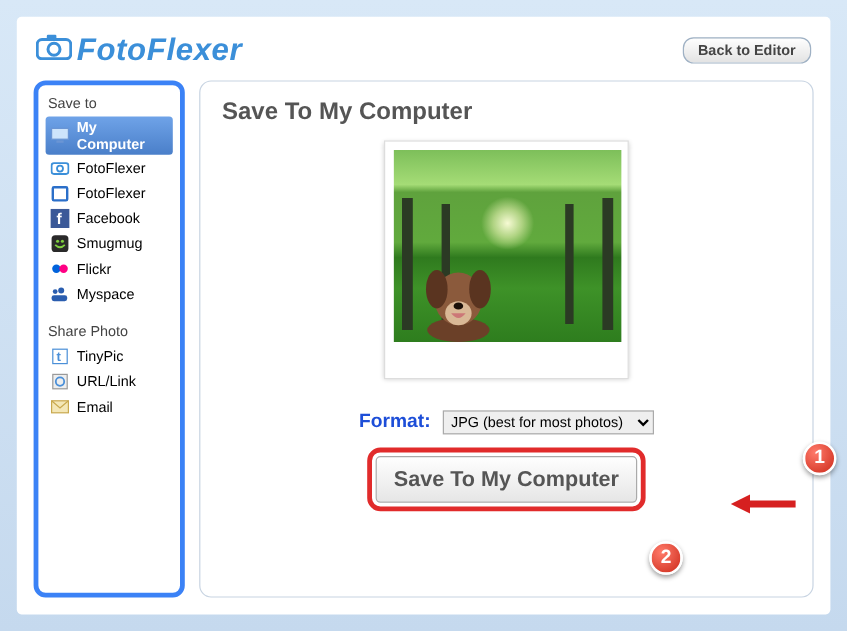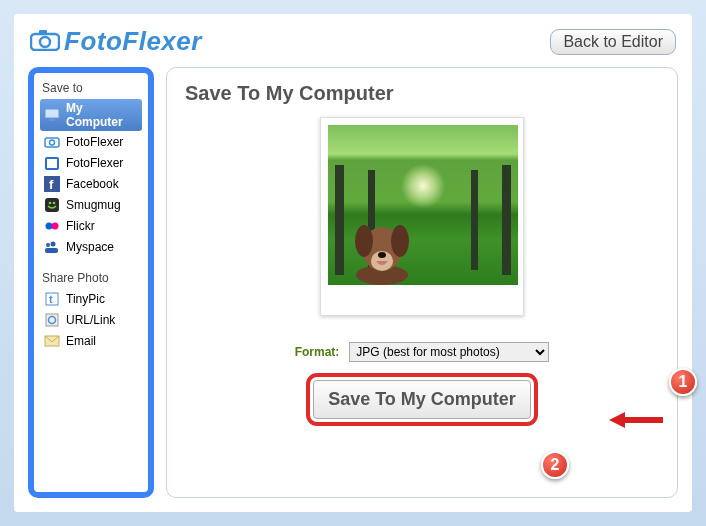--- a/index.html
+++ b/index.html
@@ -43,8 +43,8 @@
       border: 1px solid #9fb1c4;
       border-radius: 9px;
       padding: 3px 12px;
-      font-size: 16px;
-      font-weight: normal;
+      font-size: 12px;
+      font-weight: bold;
       color: #444;
       cursor: pointer;
     }

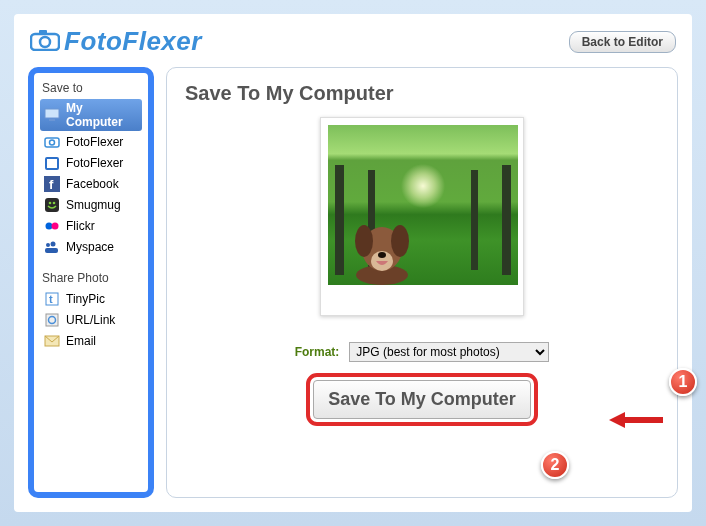--- a/index.html
+++ b/index.html
@@ -56,7 +56,7 @@
     }
     .sidebar {
       width: 126px;
-      border: 6px solid #3b82f6;
+      border: 4px solid #3b82f6;
       border-radius: 10px;
       padding: 6px;
       font-size: 12px;

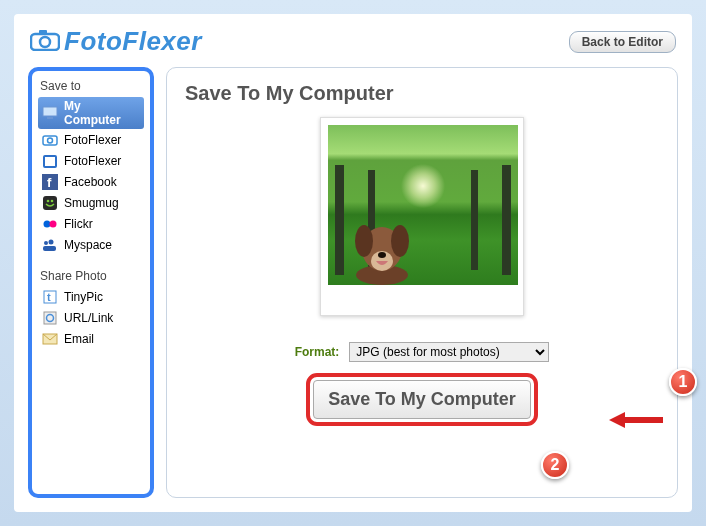--- a/index.html
+++ b/index.html
@@ -148,9 +148,9 @@
       margin-top: 26px;
     }
     .format-row label {
-      font-size: 12px;
-      font-weight: bold;
-      color: #4d7c0f;
+      font-size: 16px;
+      font-weight: bold;
+      color: #1d4ed8;
     }
     .format-select {
       width: 200px;

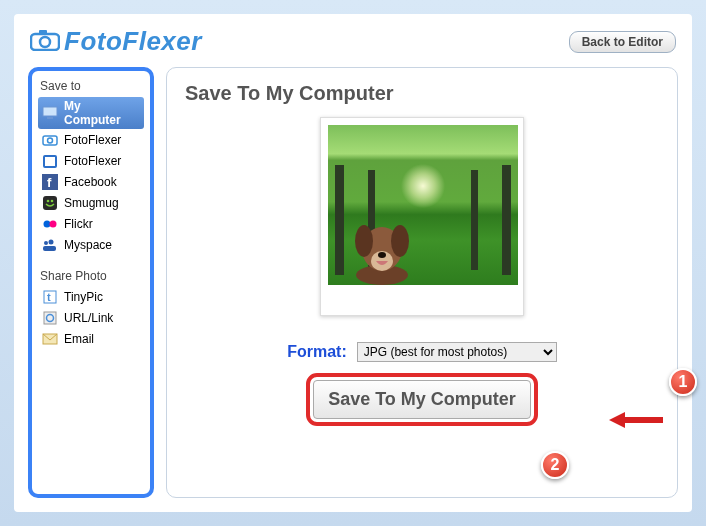--- a/index.html
+++ b/index.html
@@ -153,7 +153,7 @@
       color: #1d4ed8;
     }
     .format-select {
-      width: 200px;
+      width: 176px;
       font-size: 12px;
       padding: 1px 2px;
       border: 1px solid #aaa;

